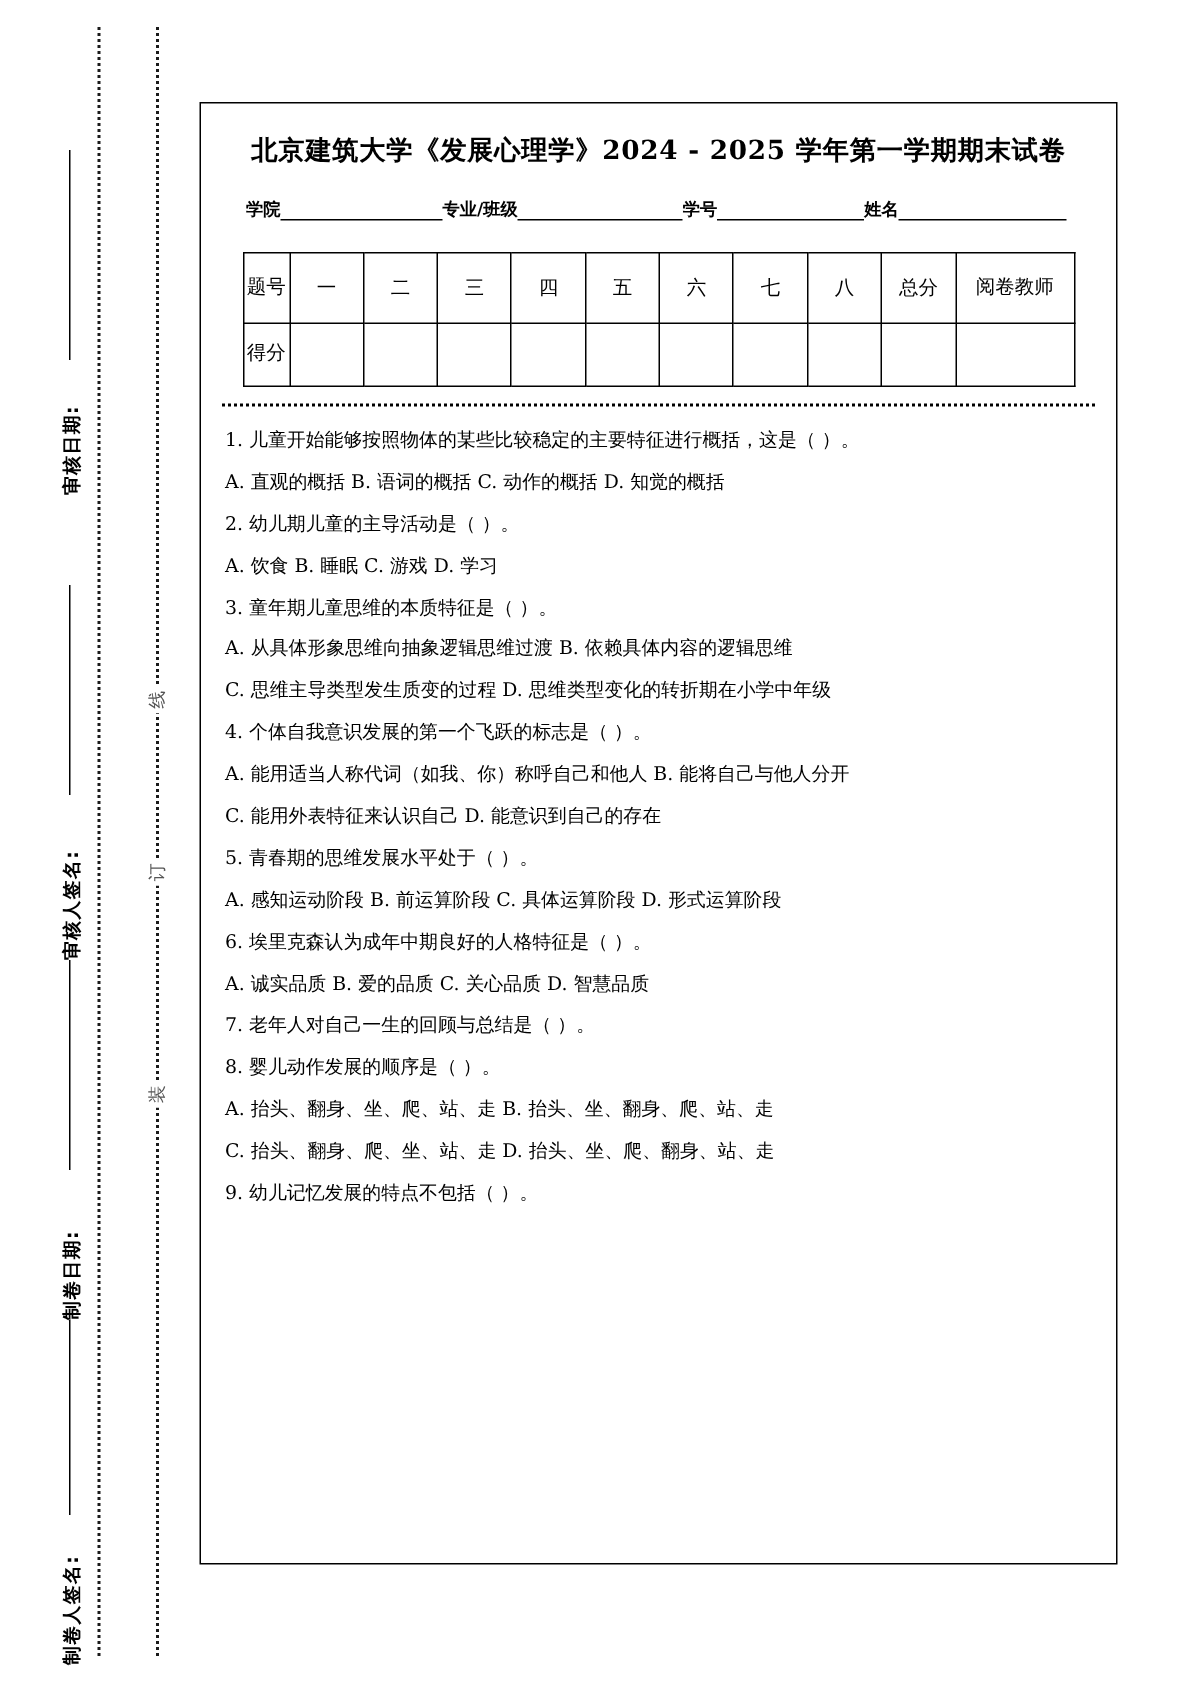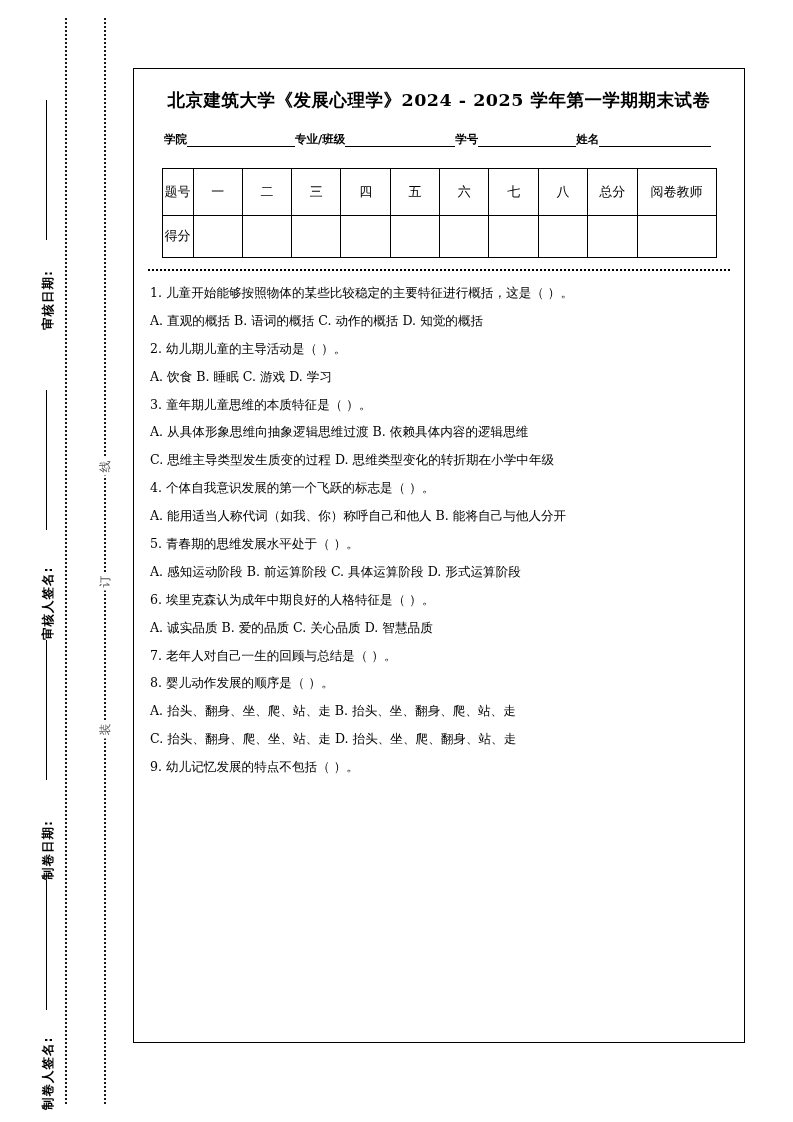--- a/index.html
+++ b/index.html
@@ -261,6 +261,7 @@
 
     <div class="q-stem">4. 个体自我意识发展的第一个飞跃的标志是（  ）。</div>
     <div class="q-opts">A. 能用适当人称代词（如我、你）称呼自己和他人   B. 能将自己与他人分开</div>
+    <div class="q-opts">C. 能用外表特征来认识自己   D. 能意识到自己的存在</div>
 
     <div class="q-stem">5. 青春期的思维发展水平处于（  ）。</div>
     <div class="q-opts">A. 感知运动阶段   B. 前运算阶段   C. 具体运算阶段   D. 形式运算阶段</div>

